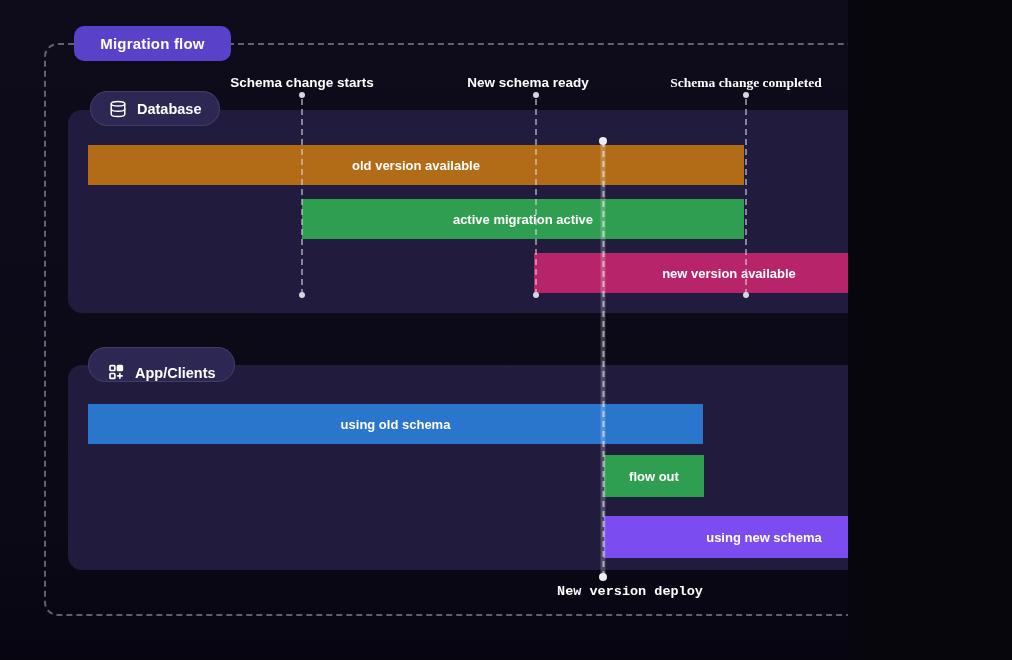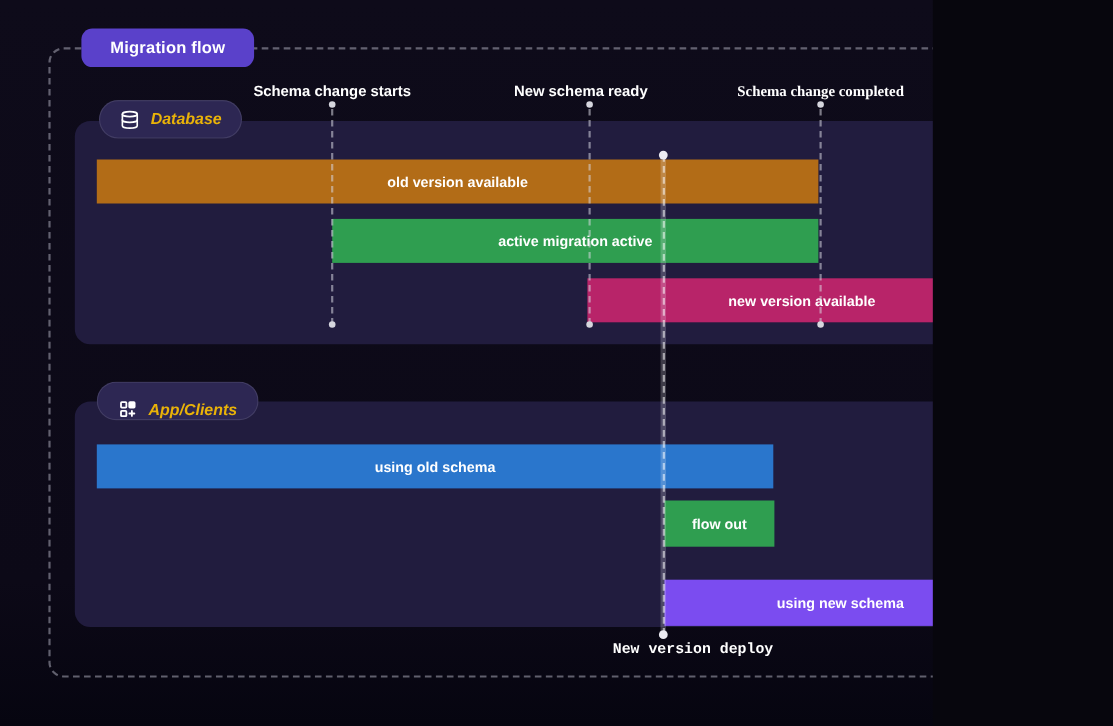--- a/index.html
+++ b/index.html
@@ -36,8 +36,8 @@
     border:1px solid rgba(255,255,255,0.10);
     border-radius:20px;
     padding:0 18px;height:35px;
-    color:#eab308;font-size:14.5px;font-weight:700;
-    z-index:7;box-sizing:border-box;font-style:italic;
+    color:#ffffff;font-size:14.5px;font-weight:700;
+    z-index:7;box-sizing:border-box;
   }
   .pill-icon{display:flex;align-items:center;}
   .bar{

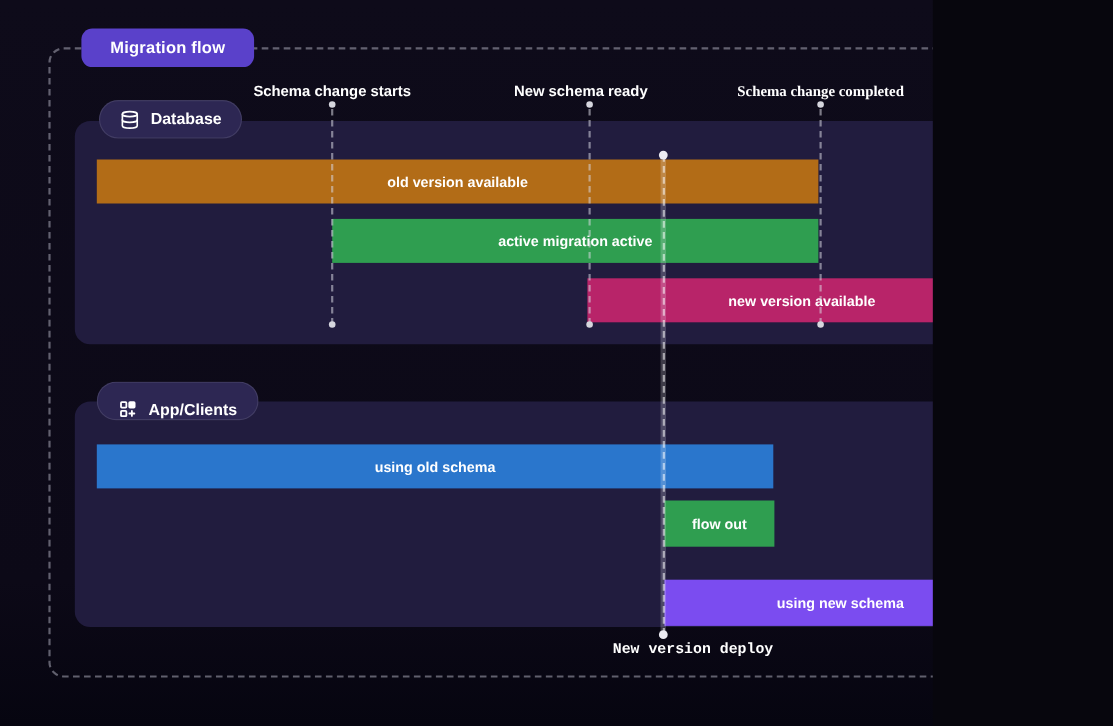--- a/index.html
+++ b/index.html
@@ -98,7 +98,7 @@
       <div class="panel" style="left: 68px; top: 365px; width: 876px; height: 205px;"></div>
       <div class="bar" style="left: 88px; top: 404px; width: 615px; height: 40px; background: rgb(42, 118, 204);">using old schema</div>
       <div class="bar" style="left: 604px; top: 455px; width: 100px; height: 42px; background: rgb(47, 158, 80);">flow out</div>
-      <div class="bar" style="left: 604px; top: 527px; width: 320px; height: 42px; background: rgb(123, 76, 240);">using new schema</div>
+      <div class="bar" style="left: 604px; top: 516px; width: 320px; height: 42px; background: rgb(123, 76, 240);">using new schema</div>
       <div class="pill" style="left: 88px; top: 347px; align-items: flex-end;">
         <span class="pill-icon">
           <svg width="18" height="18" viewBox="0 0 24 24" fill="none" stroke="#fff" stroke-width="2.2" stroke-linecap="round" stroke-linejoin="round">

